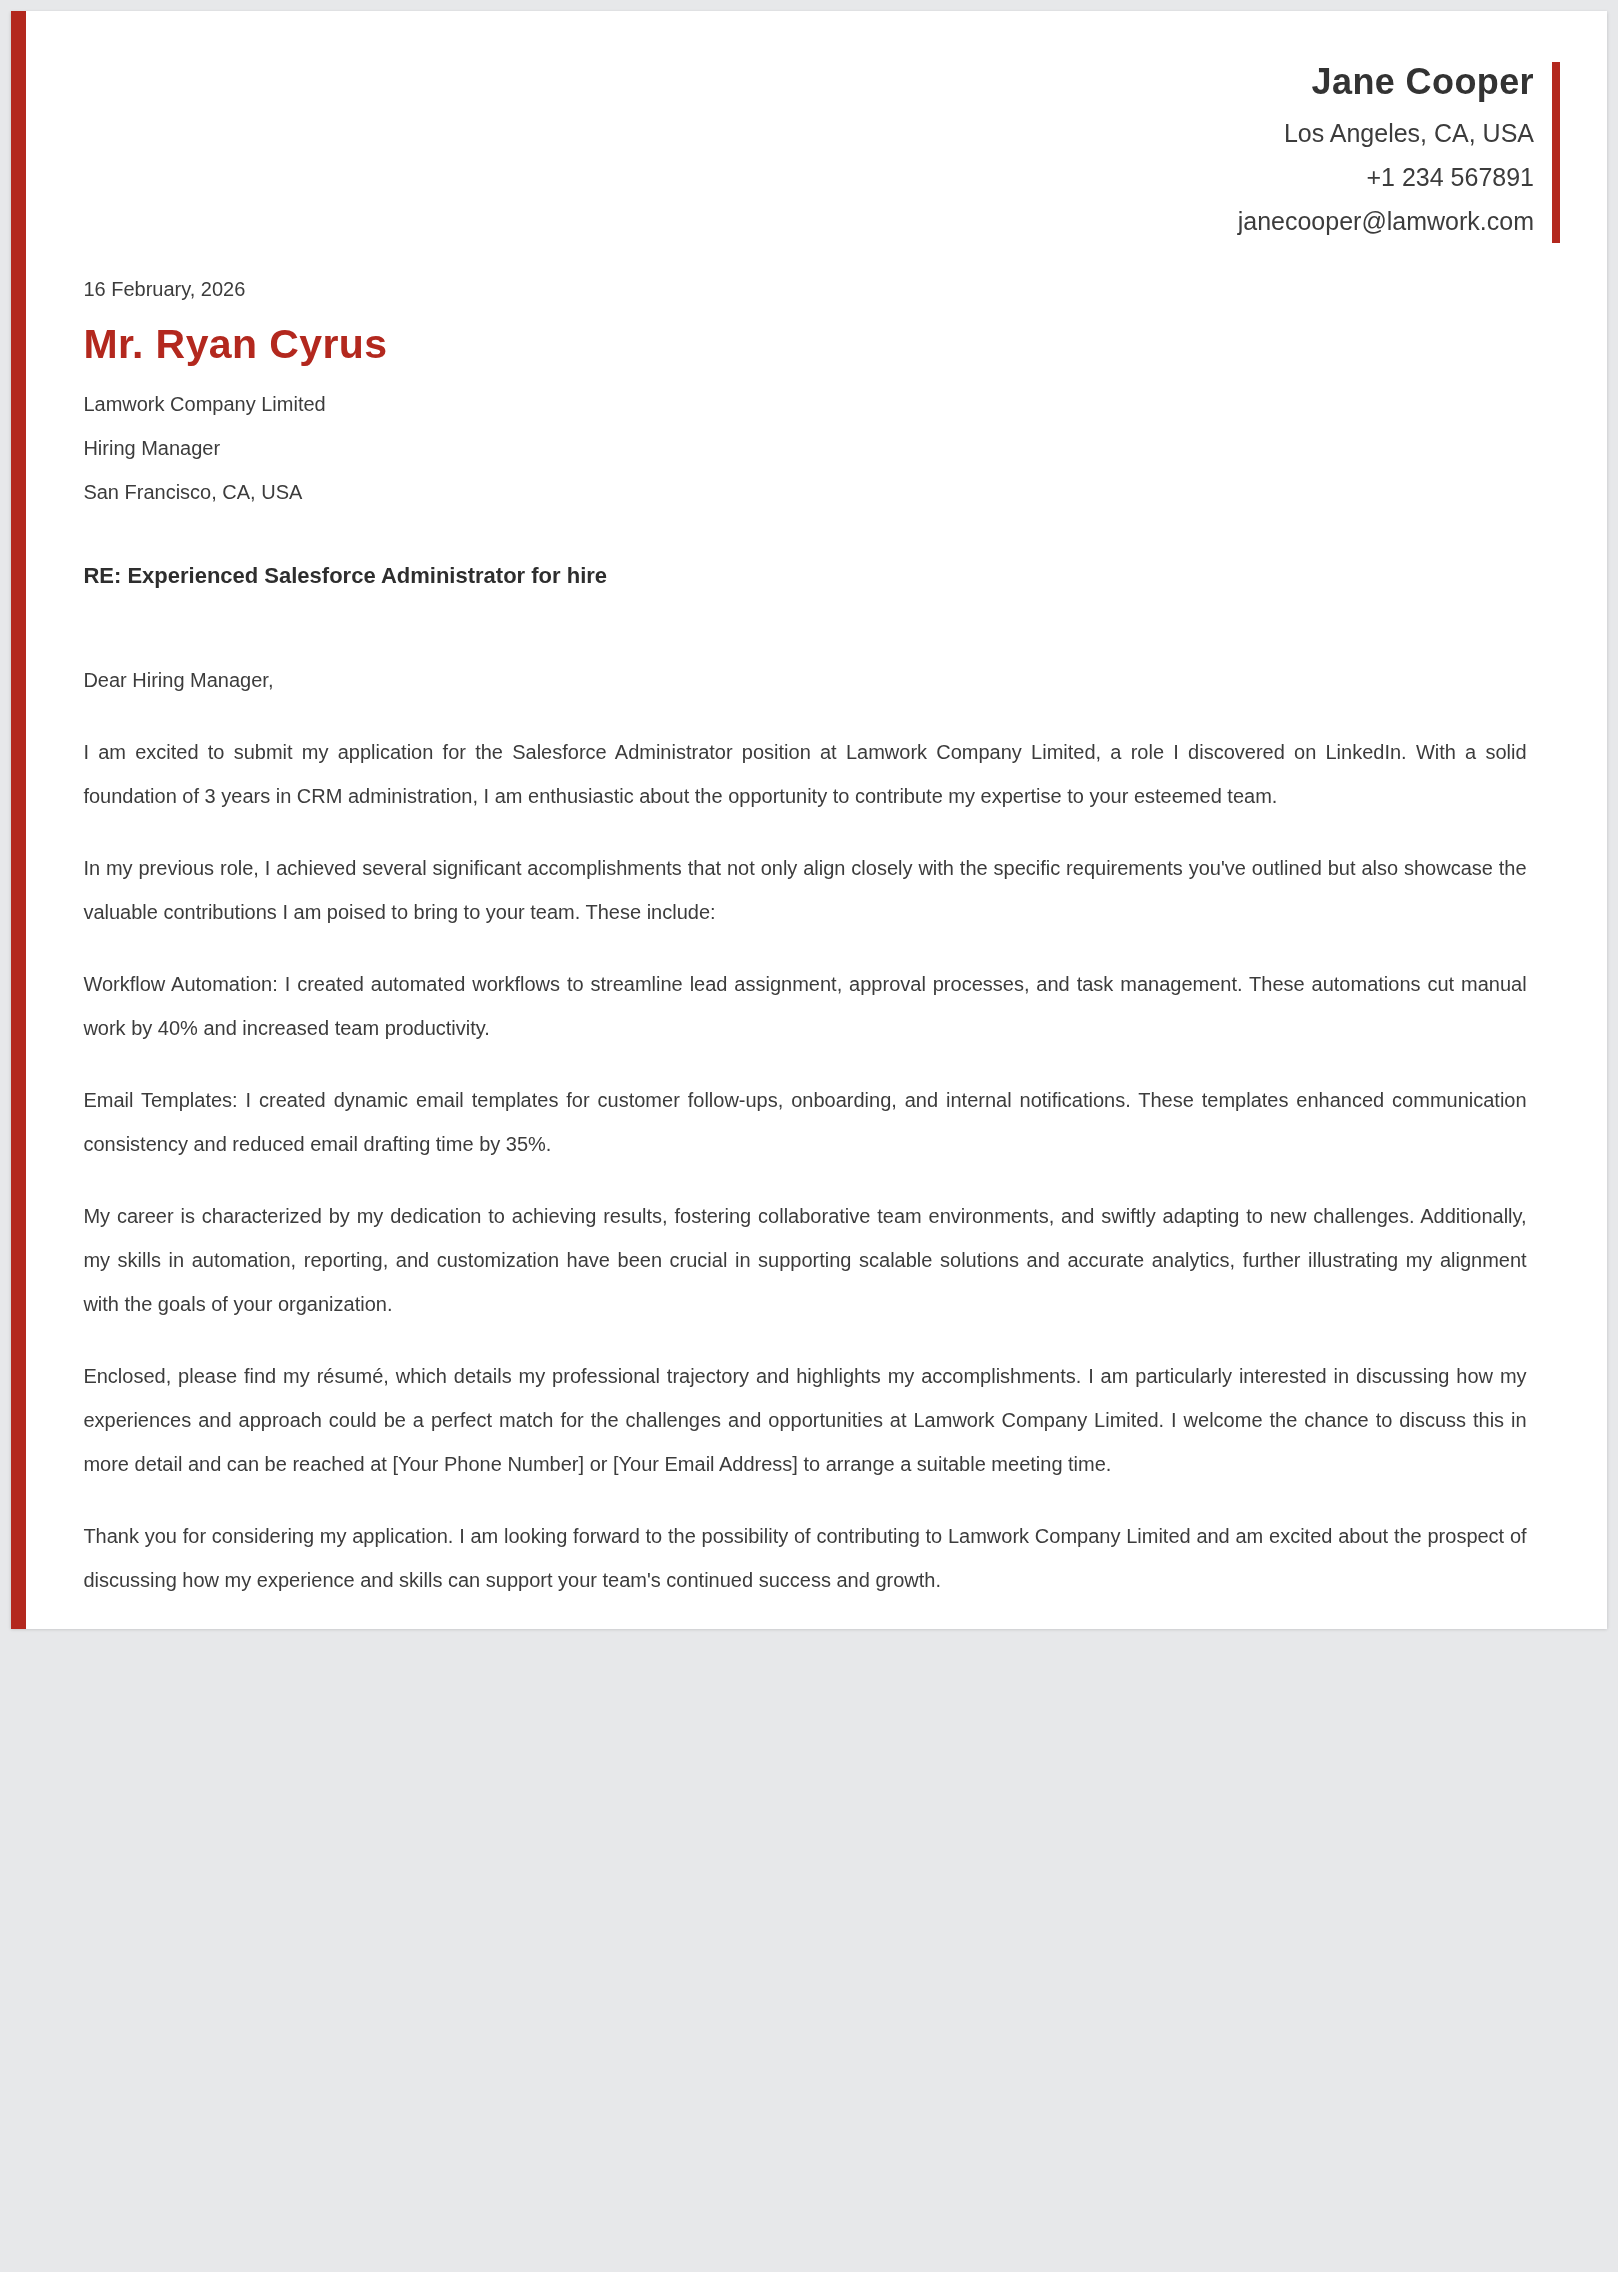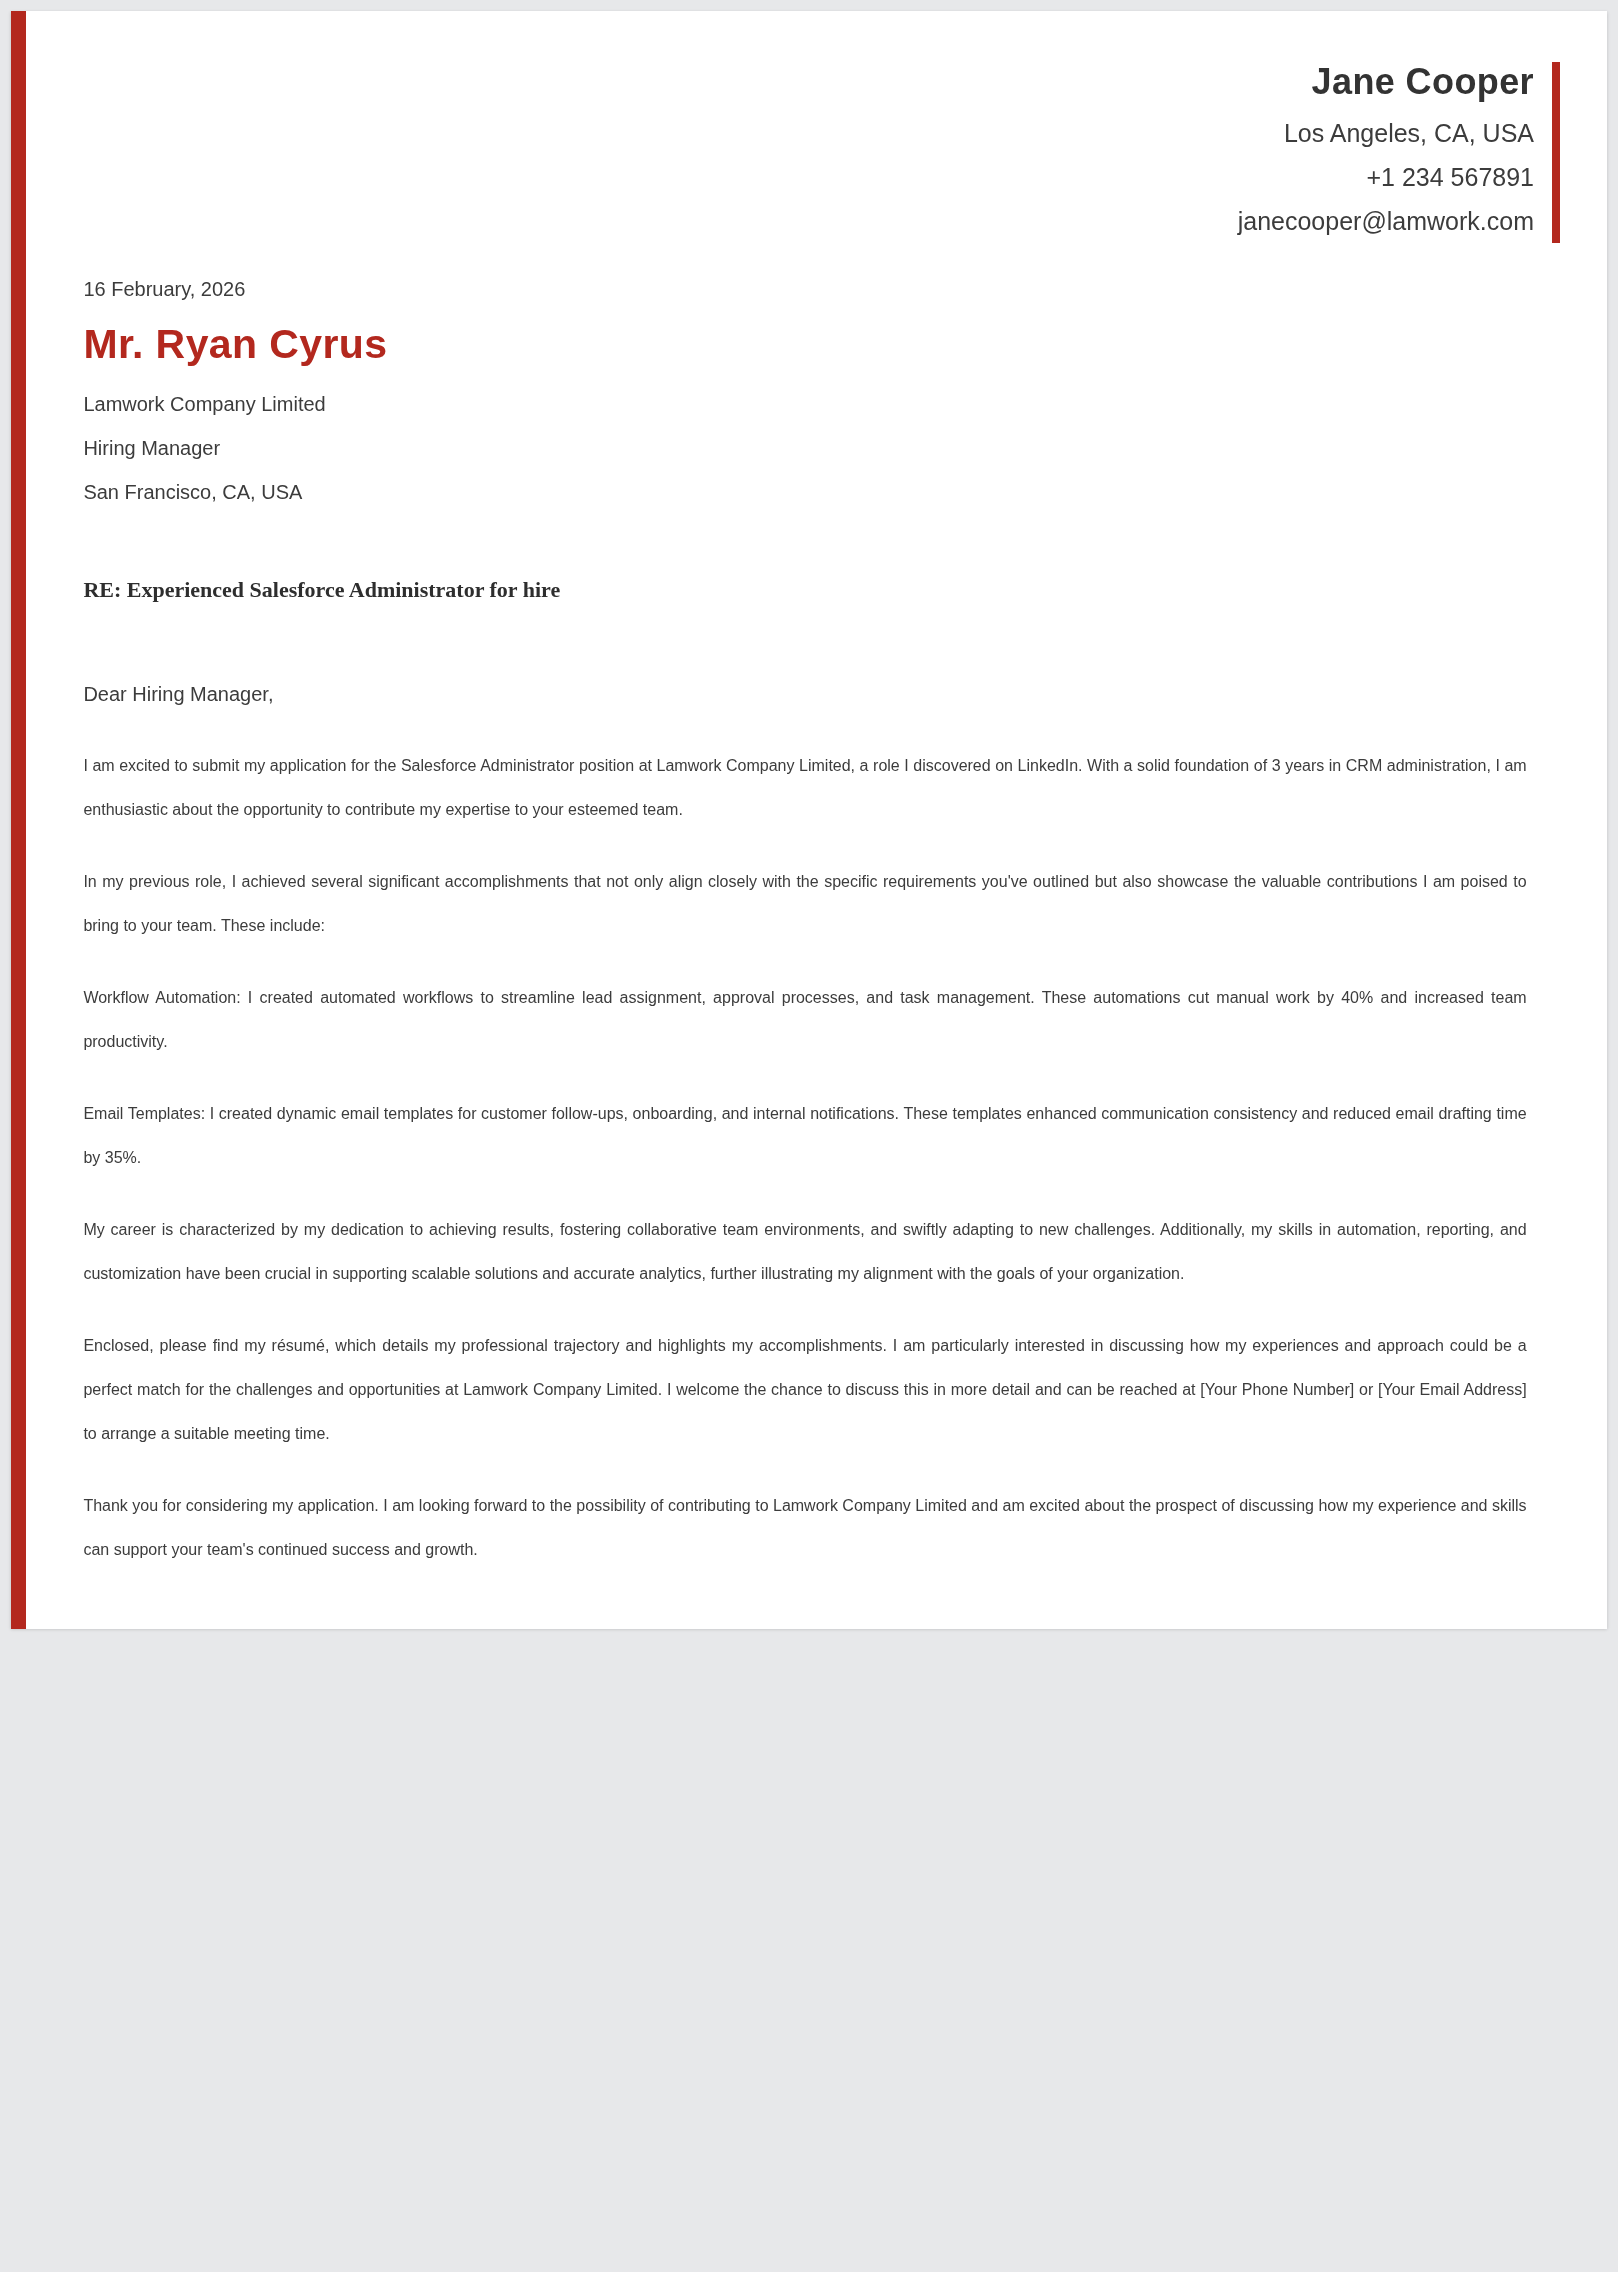--- a/index.html
+++ b/index.html
@@ -82,11 +82,10 @@
     line-height:44px;
   }
   .subject{
-    margin-top:63px;
+    margin-top:49px;
     font-size:22px;
     font-weight:700;
     color:var(--ink-dark);
-    font-family:Liberation Serif, serif;
   }
   .salutation{
     margin-top:69px;

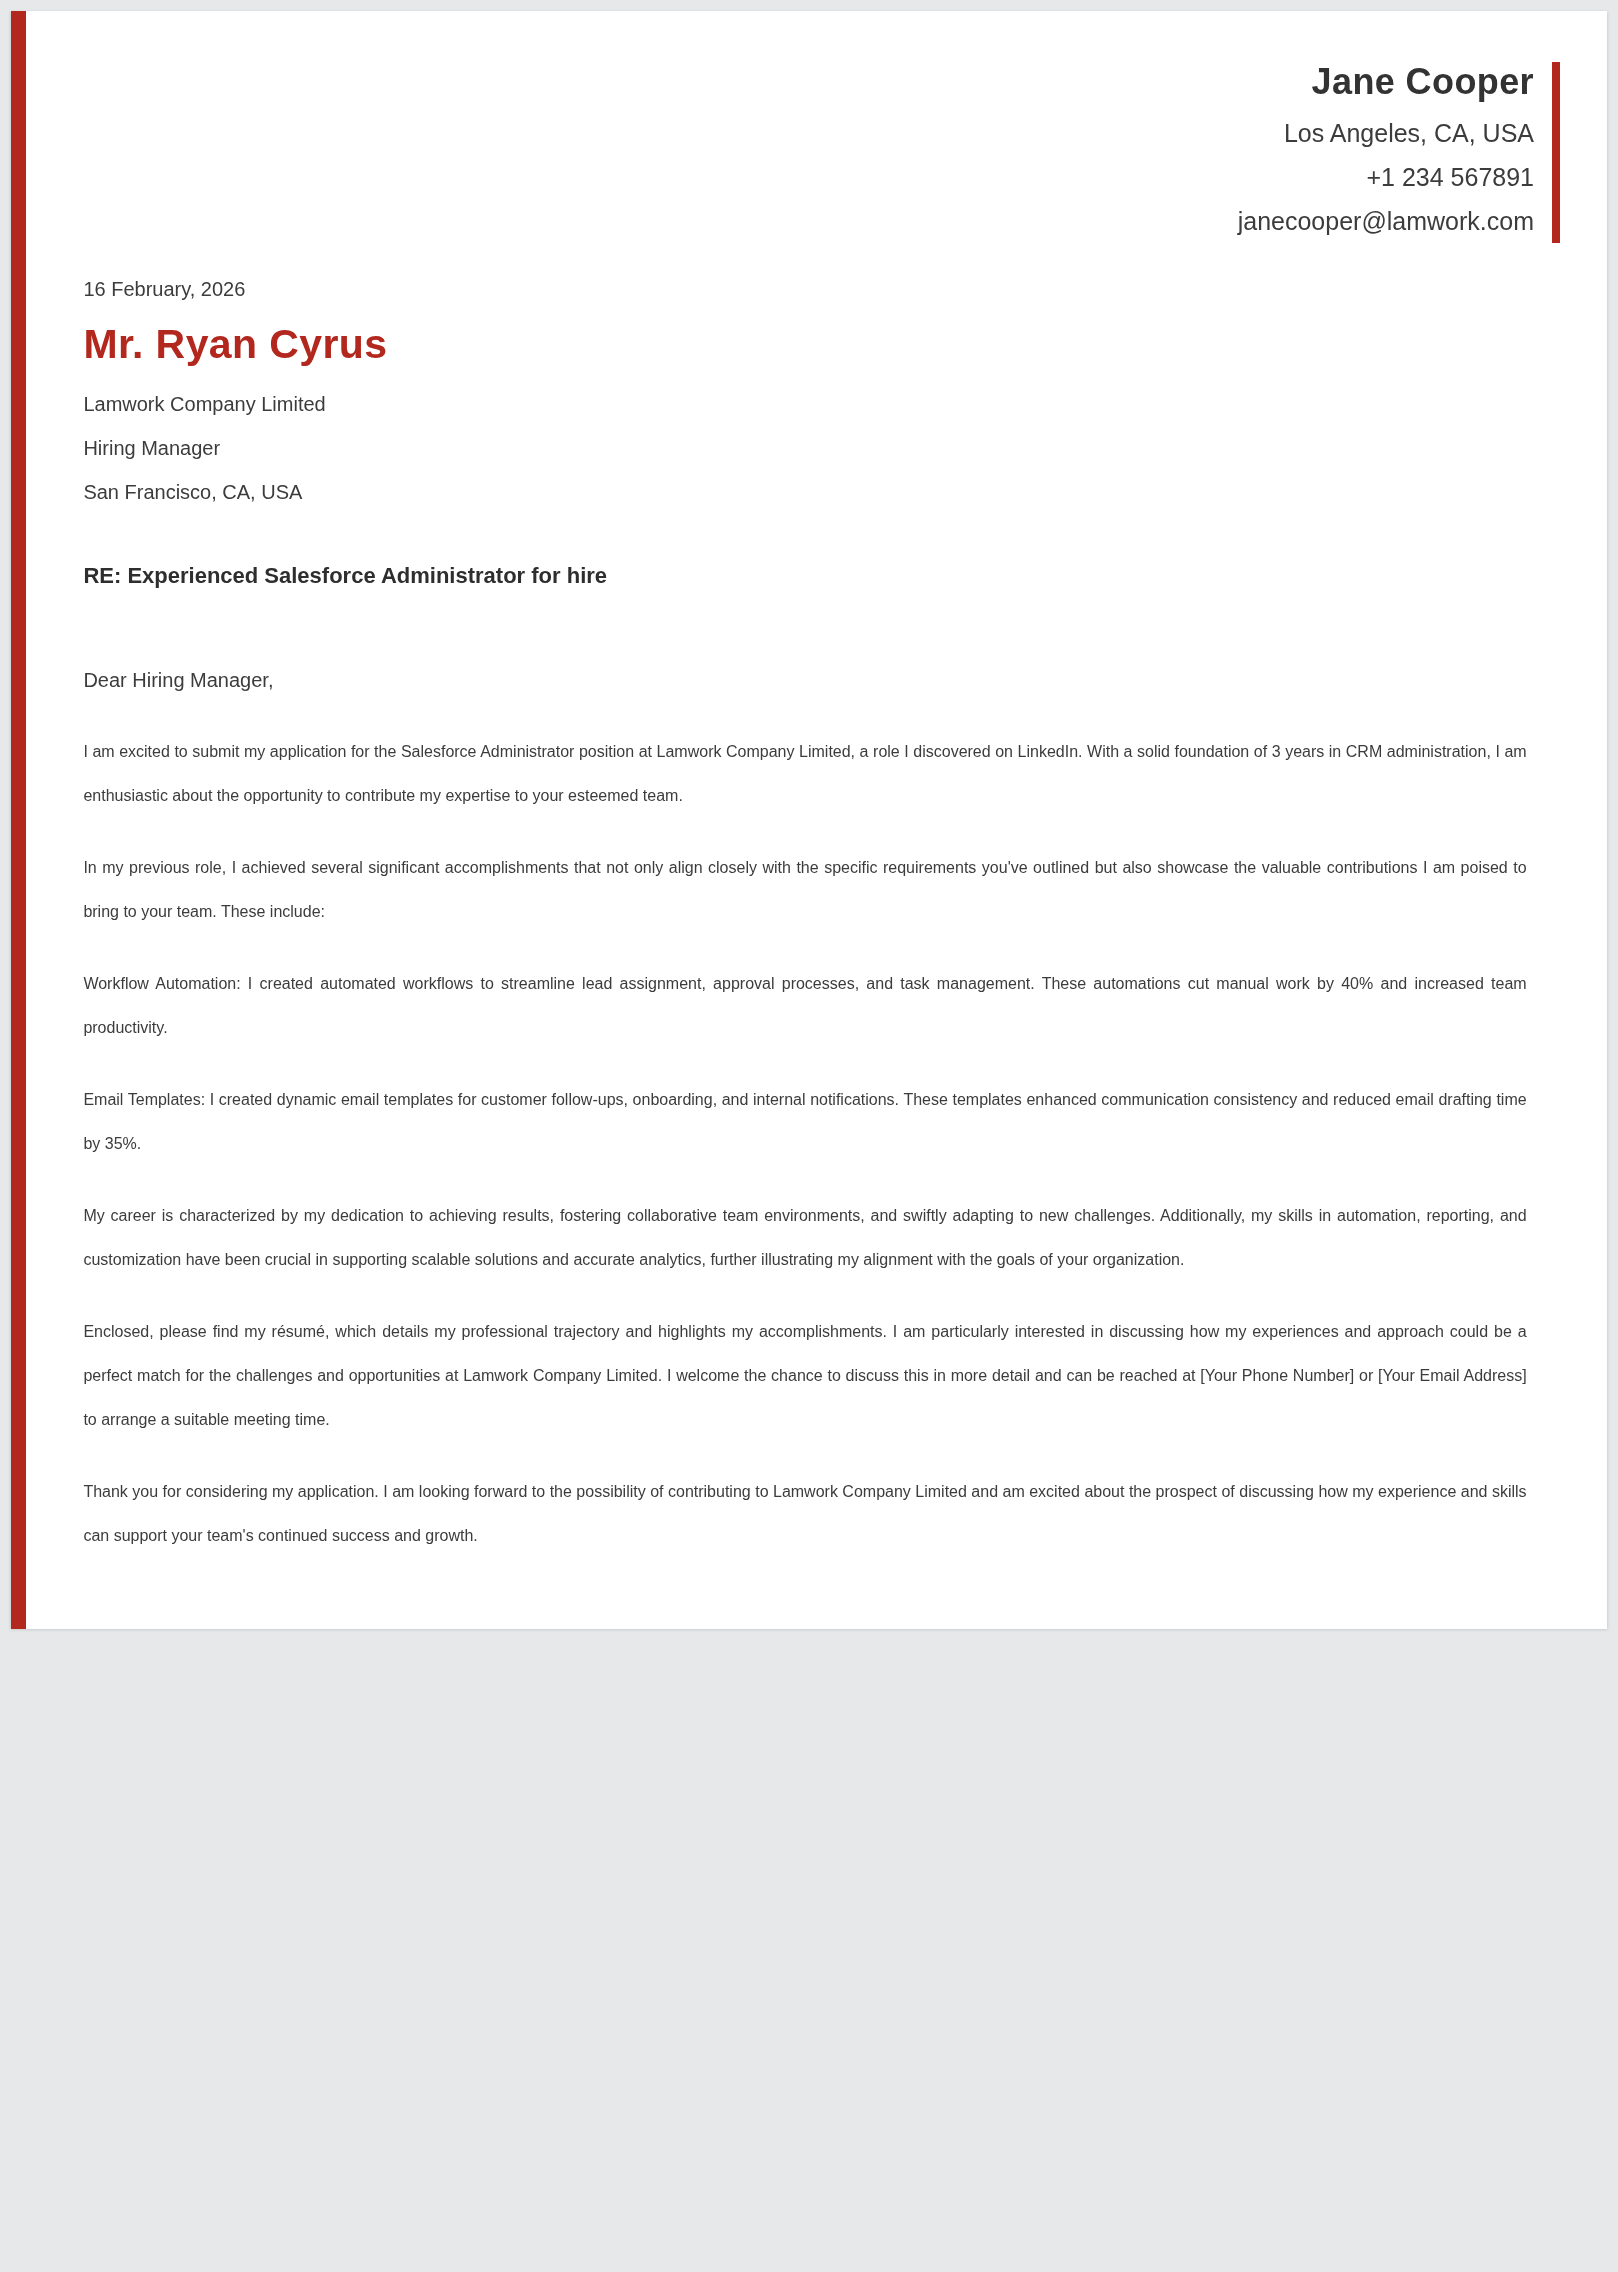--- a/index.html
+++ b/index.html
@@ -94,7 +94,7 @@
   }
   .body p{
     margin:28px 0 0 0;
-    font-size:16px;
+    font-size:20px;
     line-height:44px;
     text-align:justify;
   }

